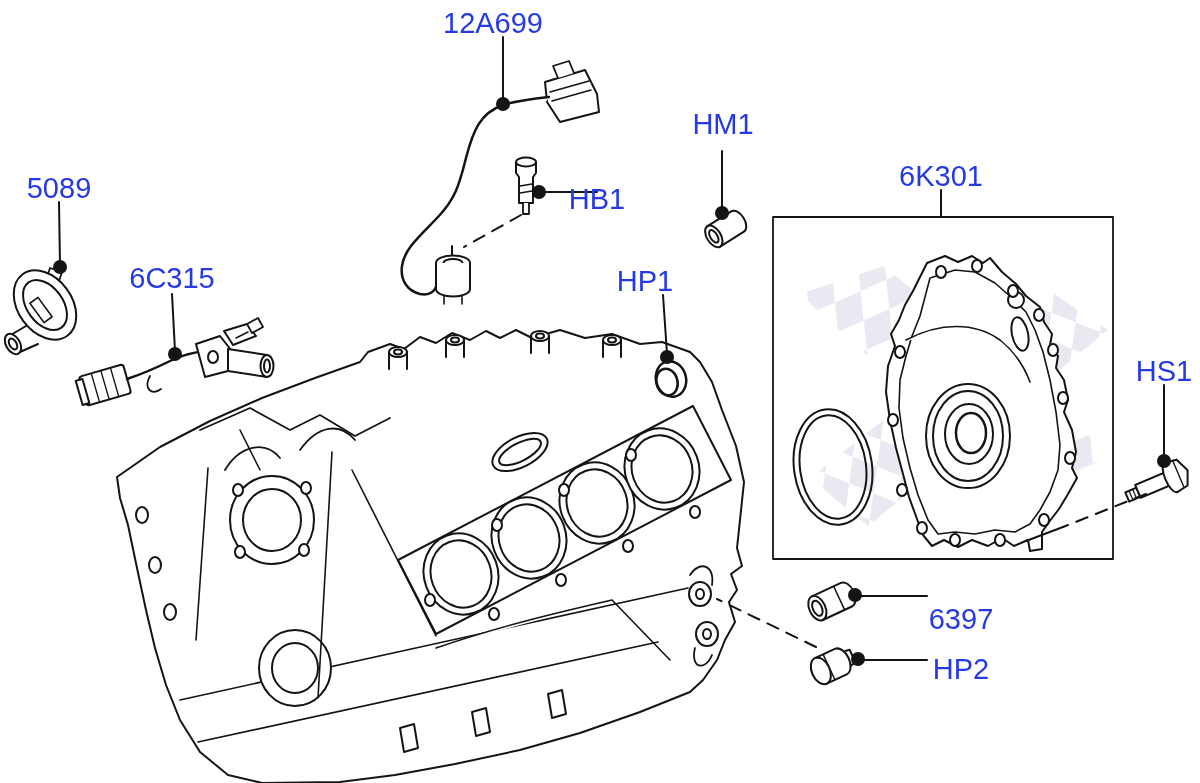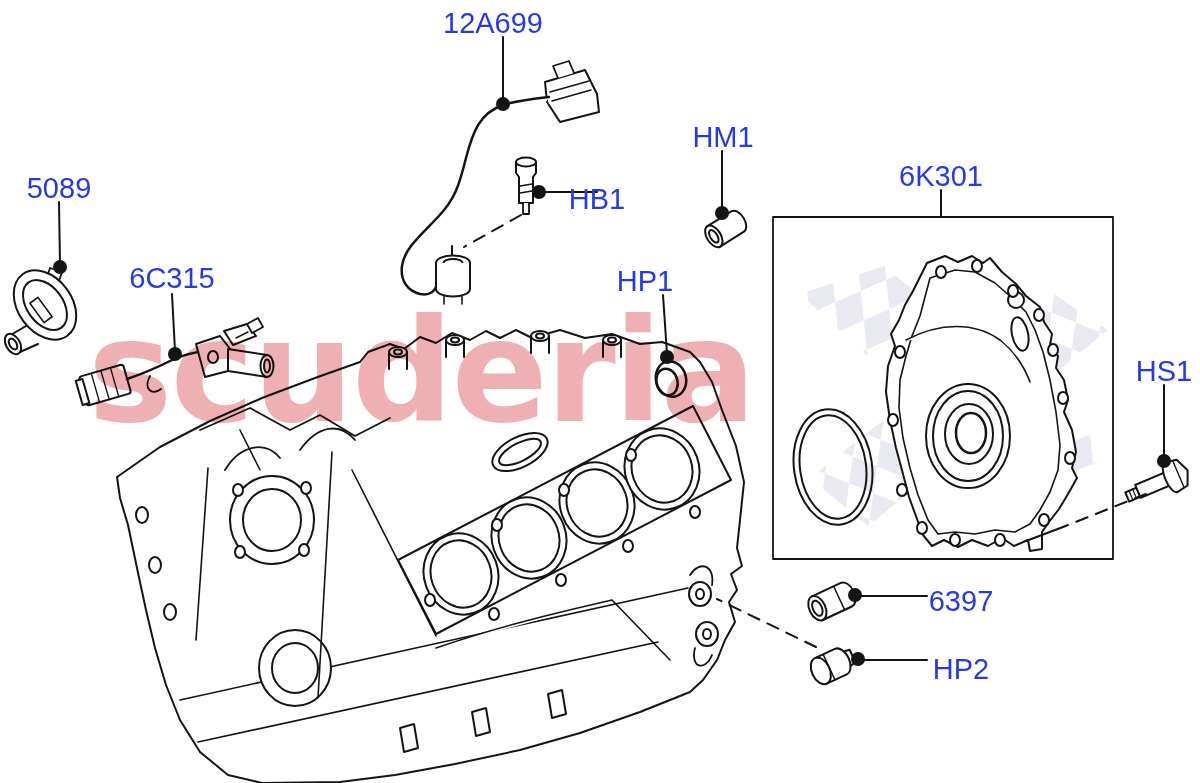--- a/index.html
+++ b/index.html
@@ -275,7 +275,7 @@
 
 <div class="plabel" style="left:493px;top:23px">12A699</div>
 <div class="plabel" style="left:59px;top:188px">5089</div>
-<div class="plabel" style="left:723px;top:137px">HM1</div>
+<div class="plabel" style="left:723px;top:124px">HM1</div>
 <div class="plabel" style="left:941px;top:176px">6K301</div>
 <div class="plabel" style="left:597px;top:199px">HB1</div>
 <div class="plabel" style="left:172px;top:278px">6C315</div>

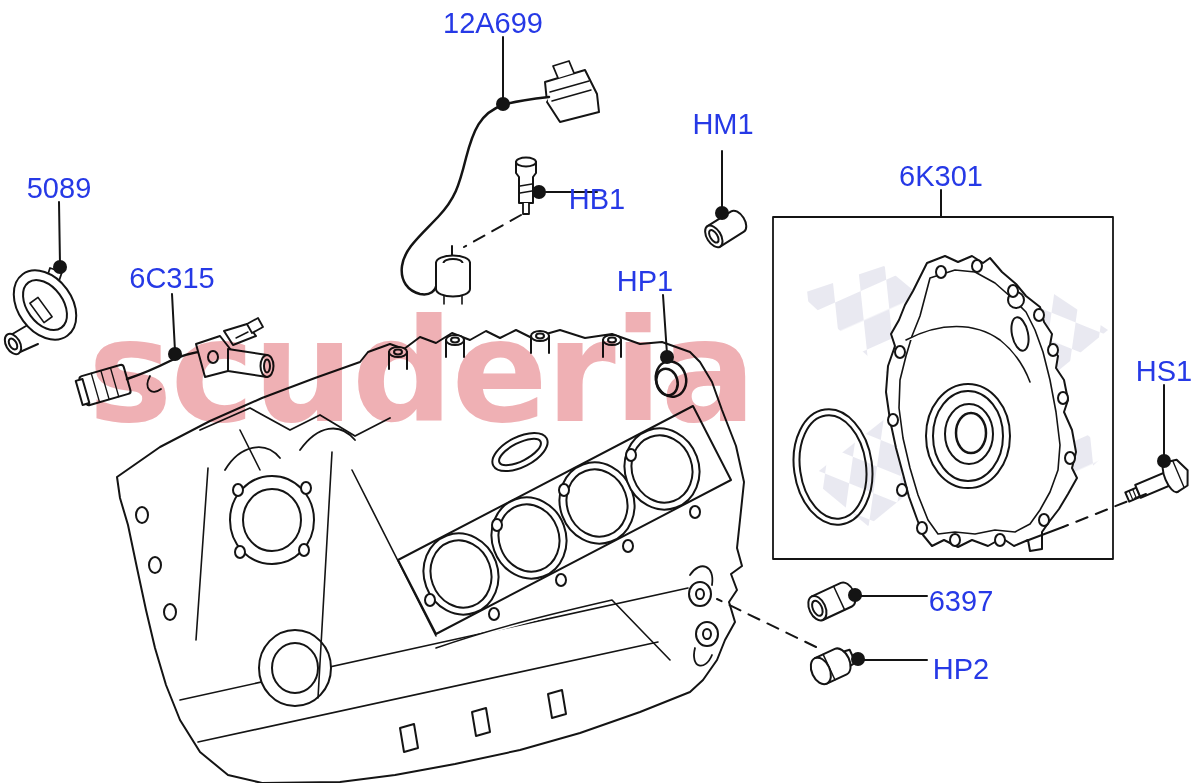--- a/index.html
+++ b/index.html
@@ -271,7 +271,6 @@
   </g>
 </svg>
 
-<div class="wm-main">scuderia</div>
 
 <div class="plabel" style="left:493px;top:23px">12A699</div>
 <div class="plabel" style="left:59px;top:188px">5089</div>

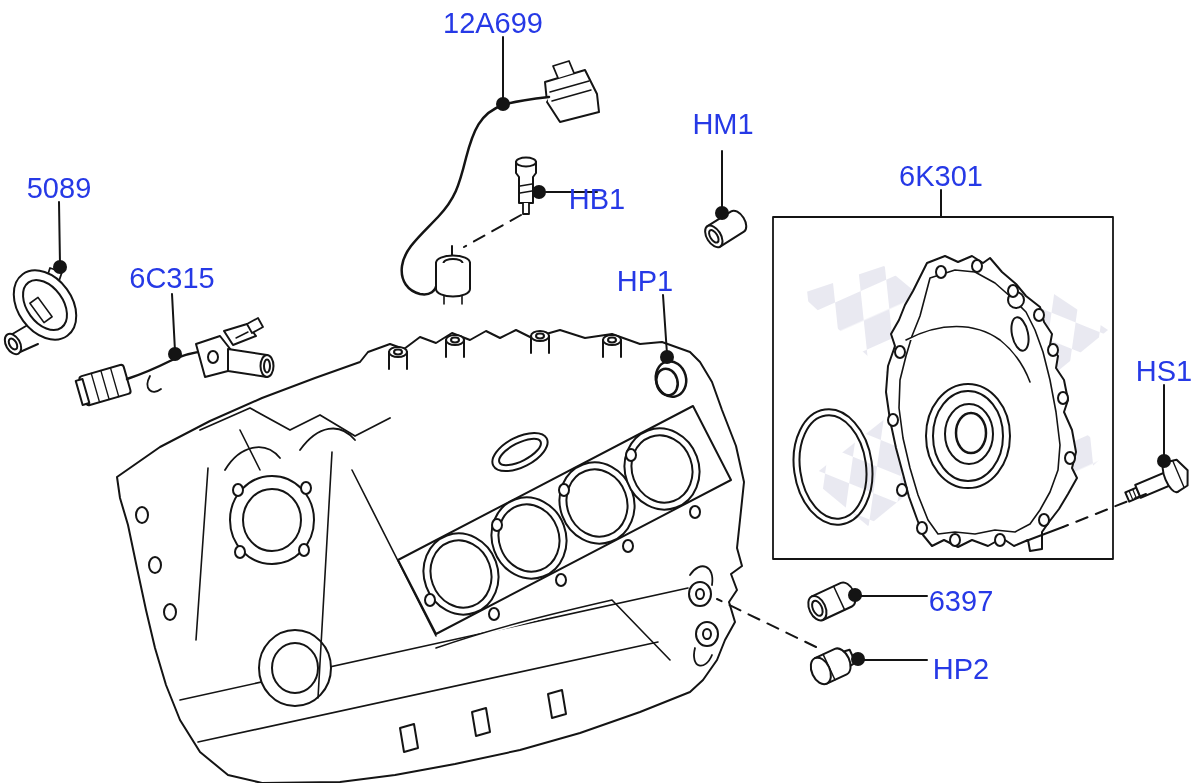--- a/index.html
+++ b/index.html
@@ -280,7 +280,7 @@
 <div class="plabel" style="left:172px;top:278px">6C315</div>
 <div class="plabel" style="left:645px;top:281px">HP1</div>
 <div class="plabel" style="left:1164px;top:371px">HS1</div>
-<div class="plabel" style="left:961px;top:601px">6397</div>
+<div class="plabel" style="left:961px;top:619px">6397</div>
 <div class="plabel" style="left:961px;top:669px">HP2</div>
 
 </div>

